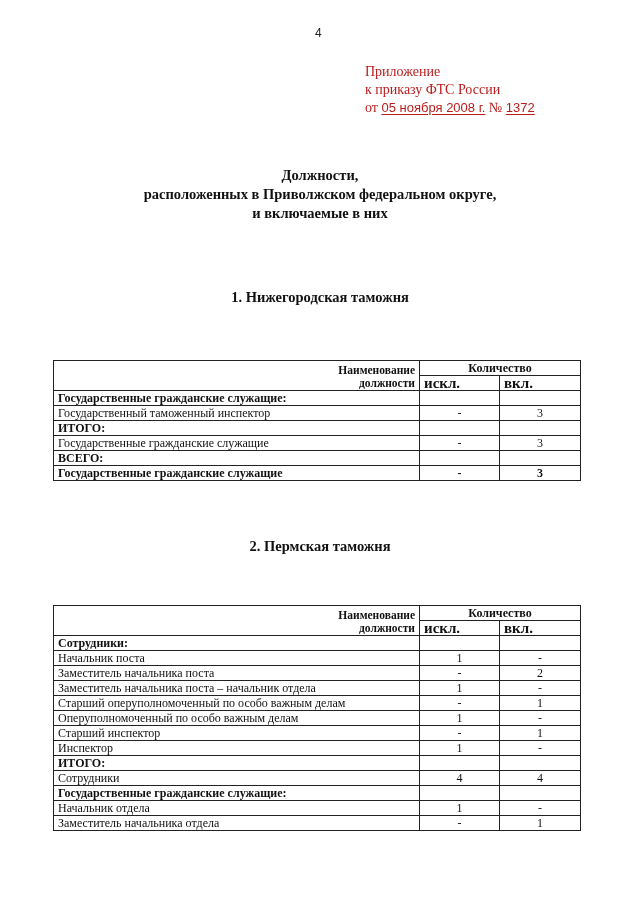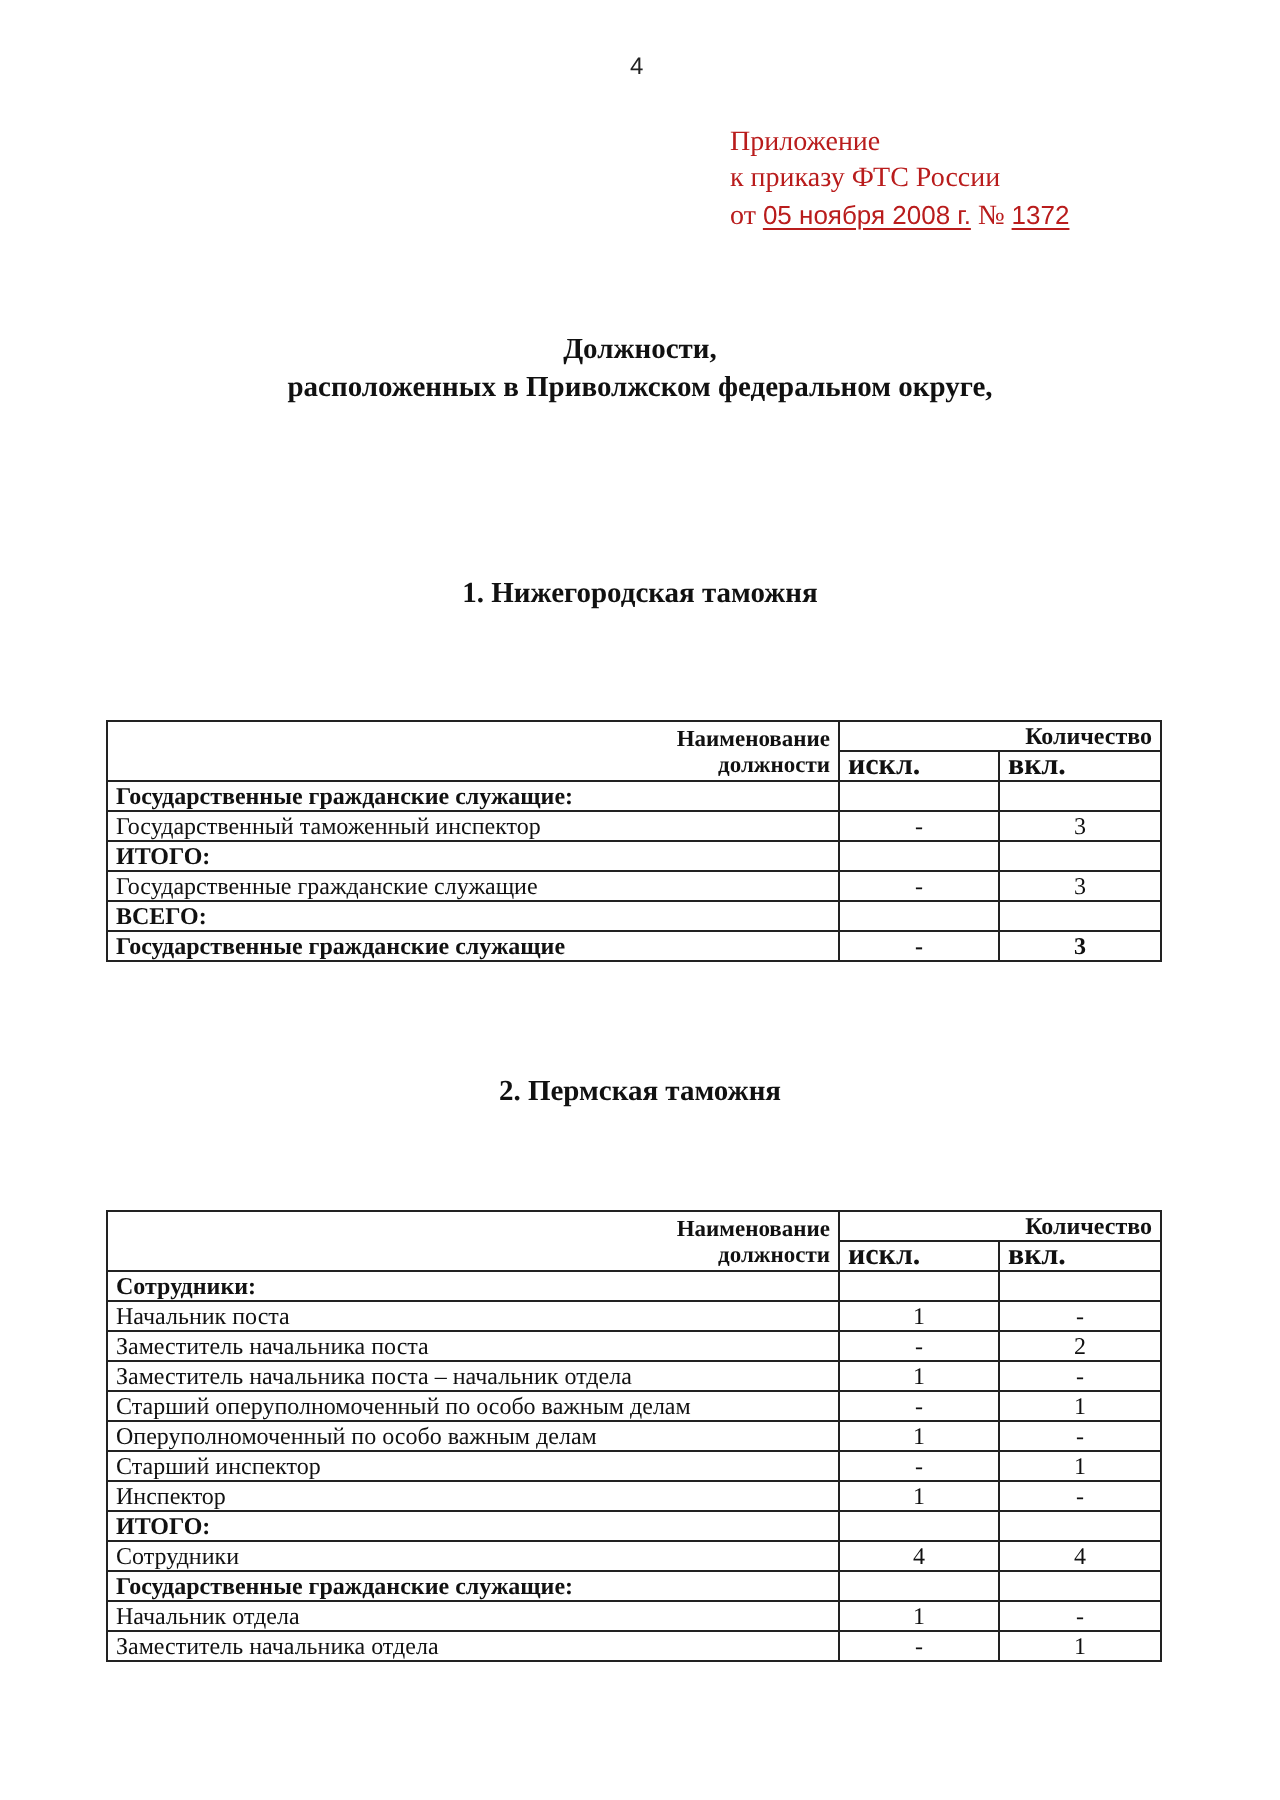--- a/index.html
+++ b/index.html
@@ -72,6 +72,7 @@
 <div class="title">
   <div>Должности,</div>
   <div>расположенных в Приволжском федеральном округе,</div>
+  <div>и включаемые в них</div>
 </div>
 
 <div class="section-heading sh1">1. Нижегородская таможня</div>

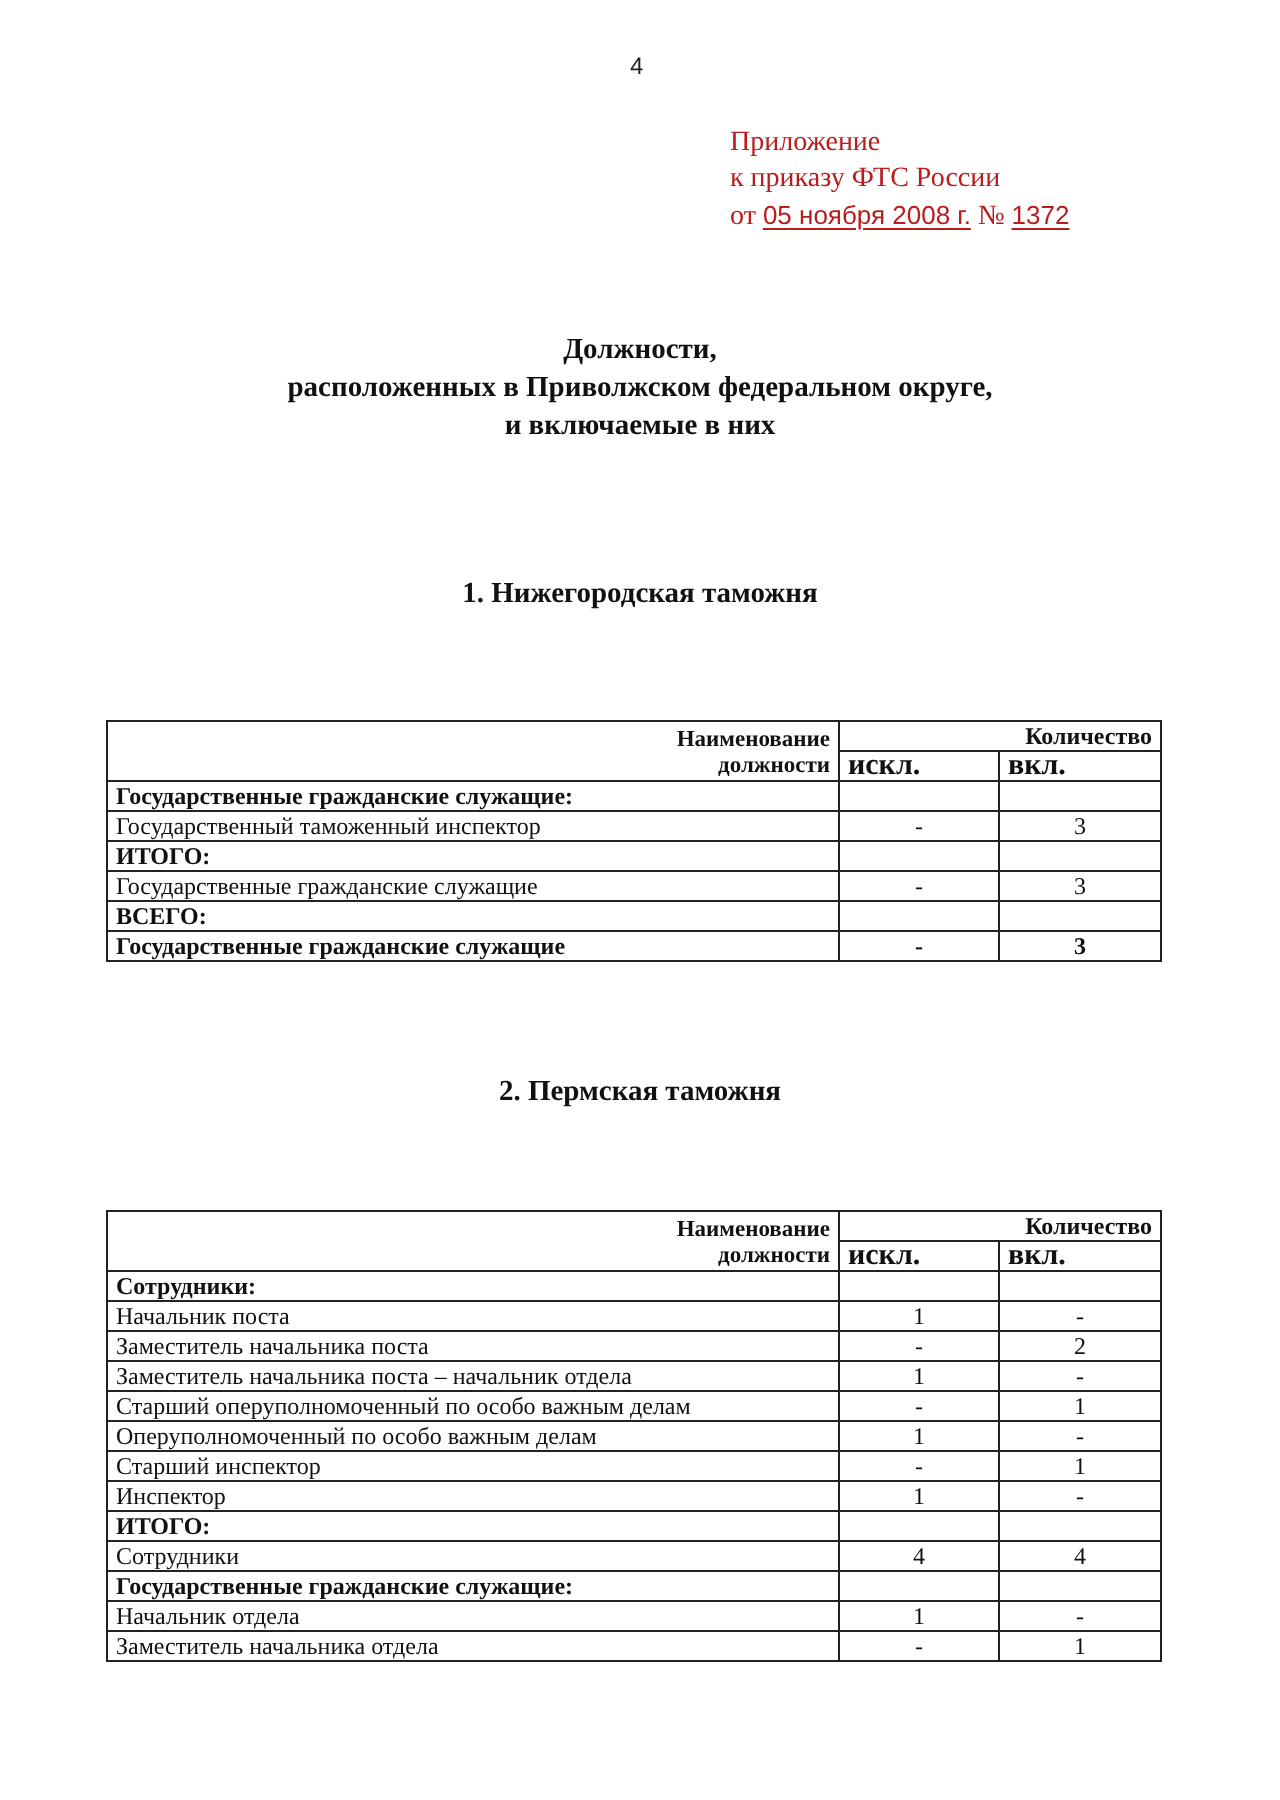--- a/index.html
+++ b/index.html
@@ -47,7 +47,7 @@
     .t2 { top: 605px; }
     .t2 td { height: 15px; }
     td.hdr-name { text-align: right; font-weight: bold; font-size: 11.5px; line-height: 15px; vertical-align: middle; }
-    td.hdr-qty { text-align: right; font-weight: bold; font-size: 12px; }
+    td.hdr-qty { text-align: center; font-weight: bold; font-size: 12px; }
     td.hdr-sub { text-align: left; font-weight: bold; font-size: 15px; }
     td.num { text-align: center; }
     tr.bold td.name { font-weight: bold; }

